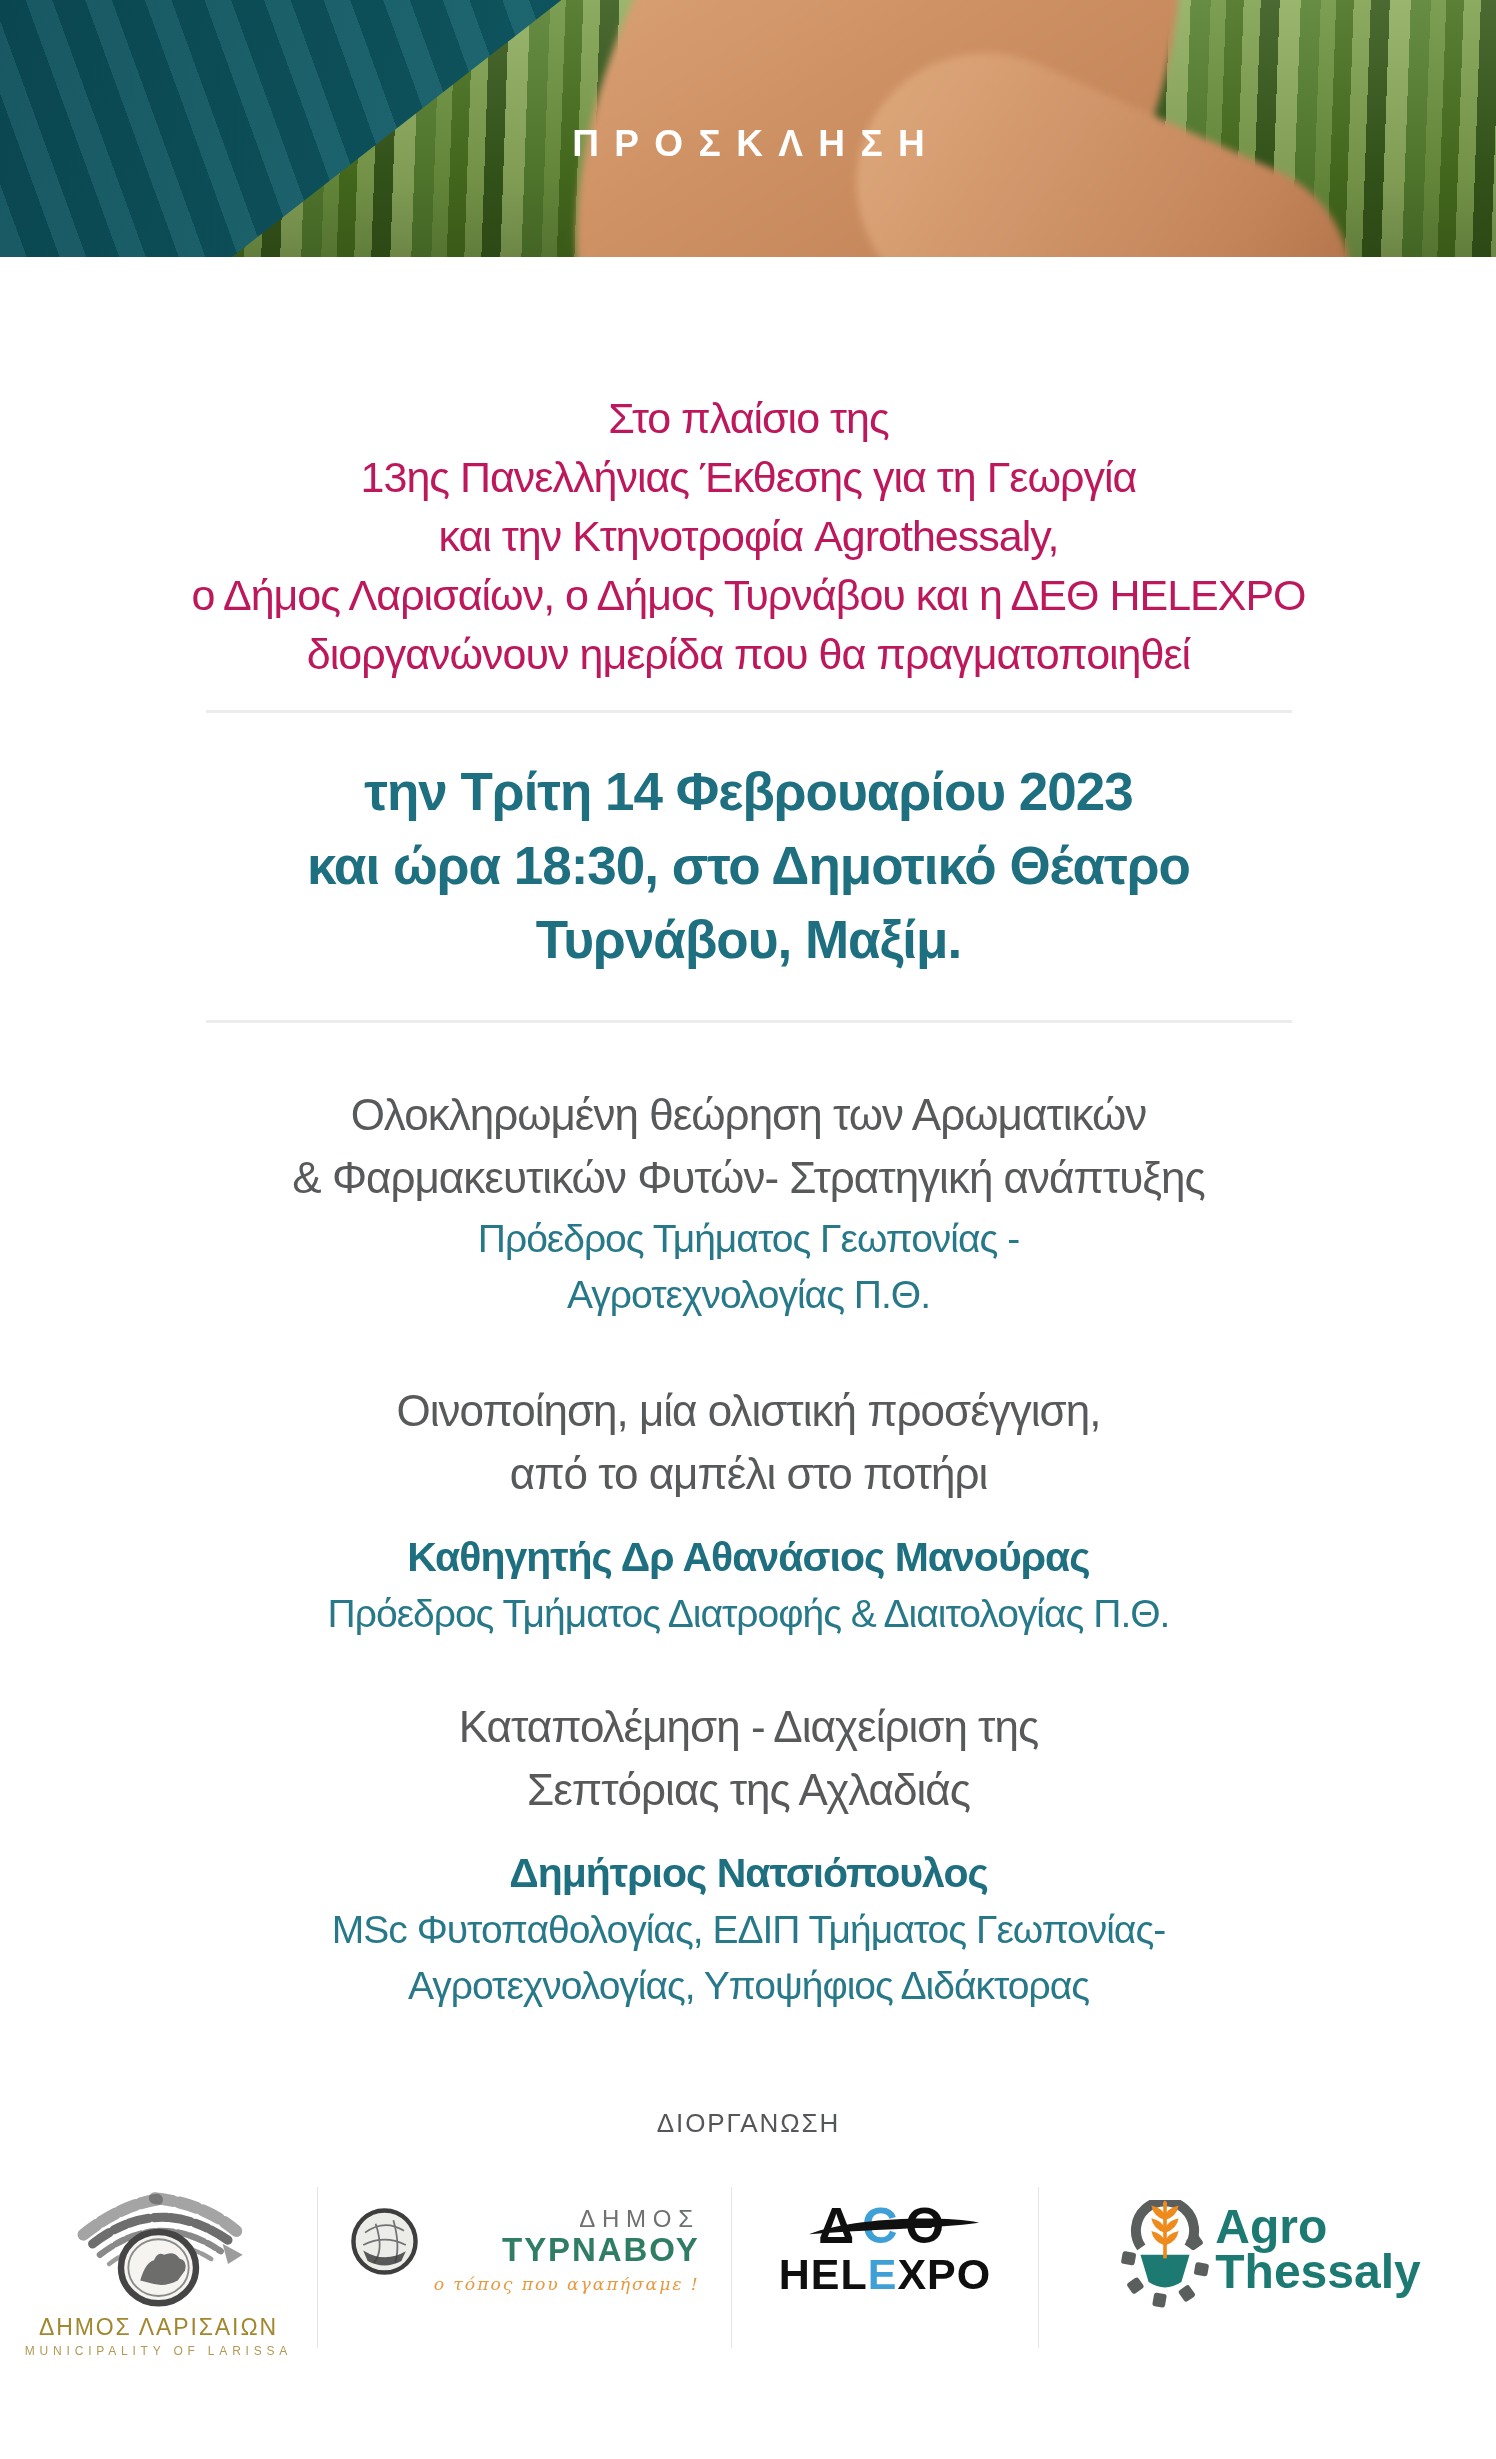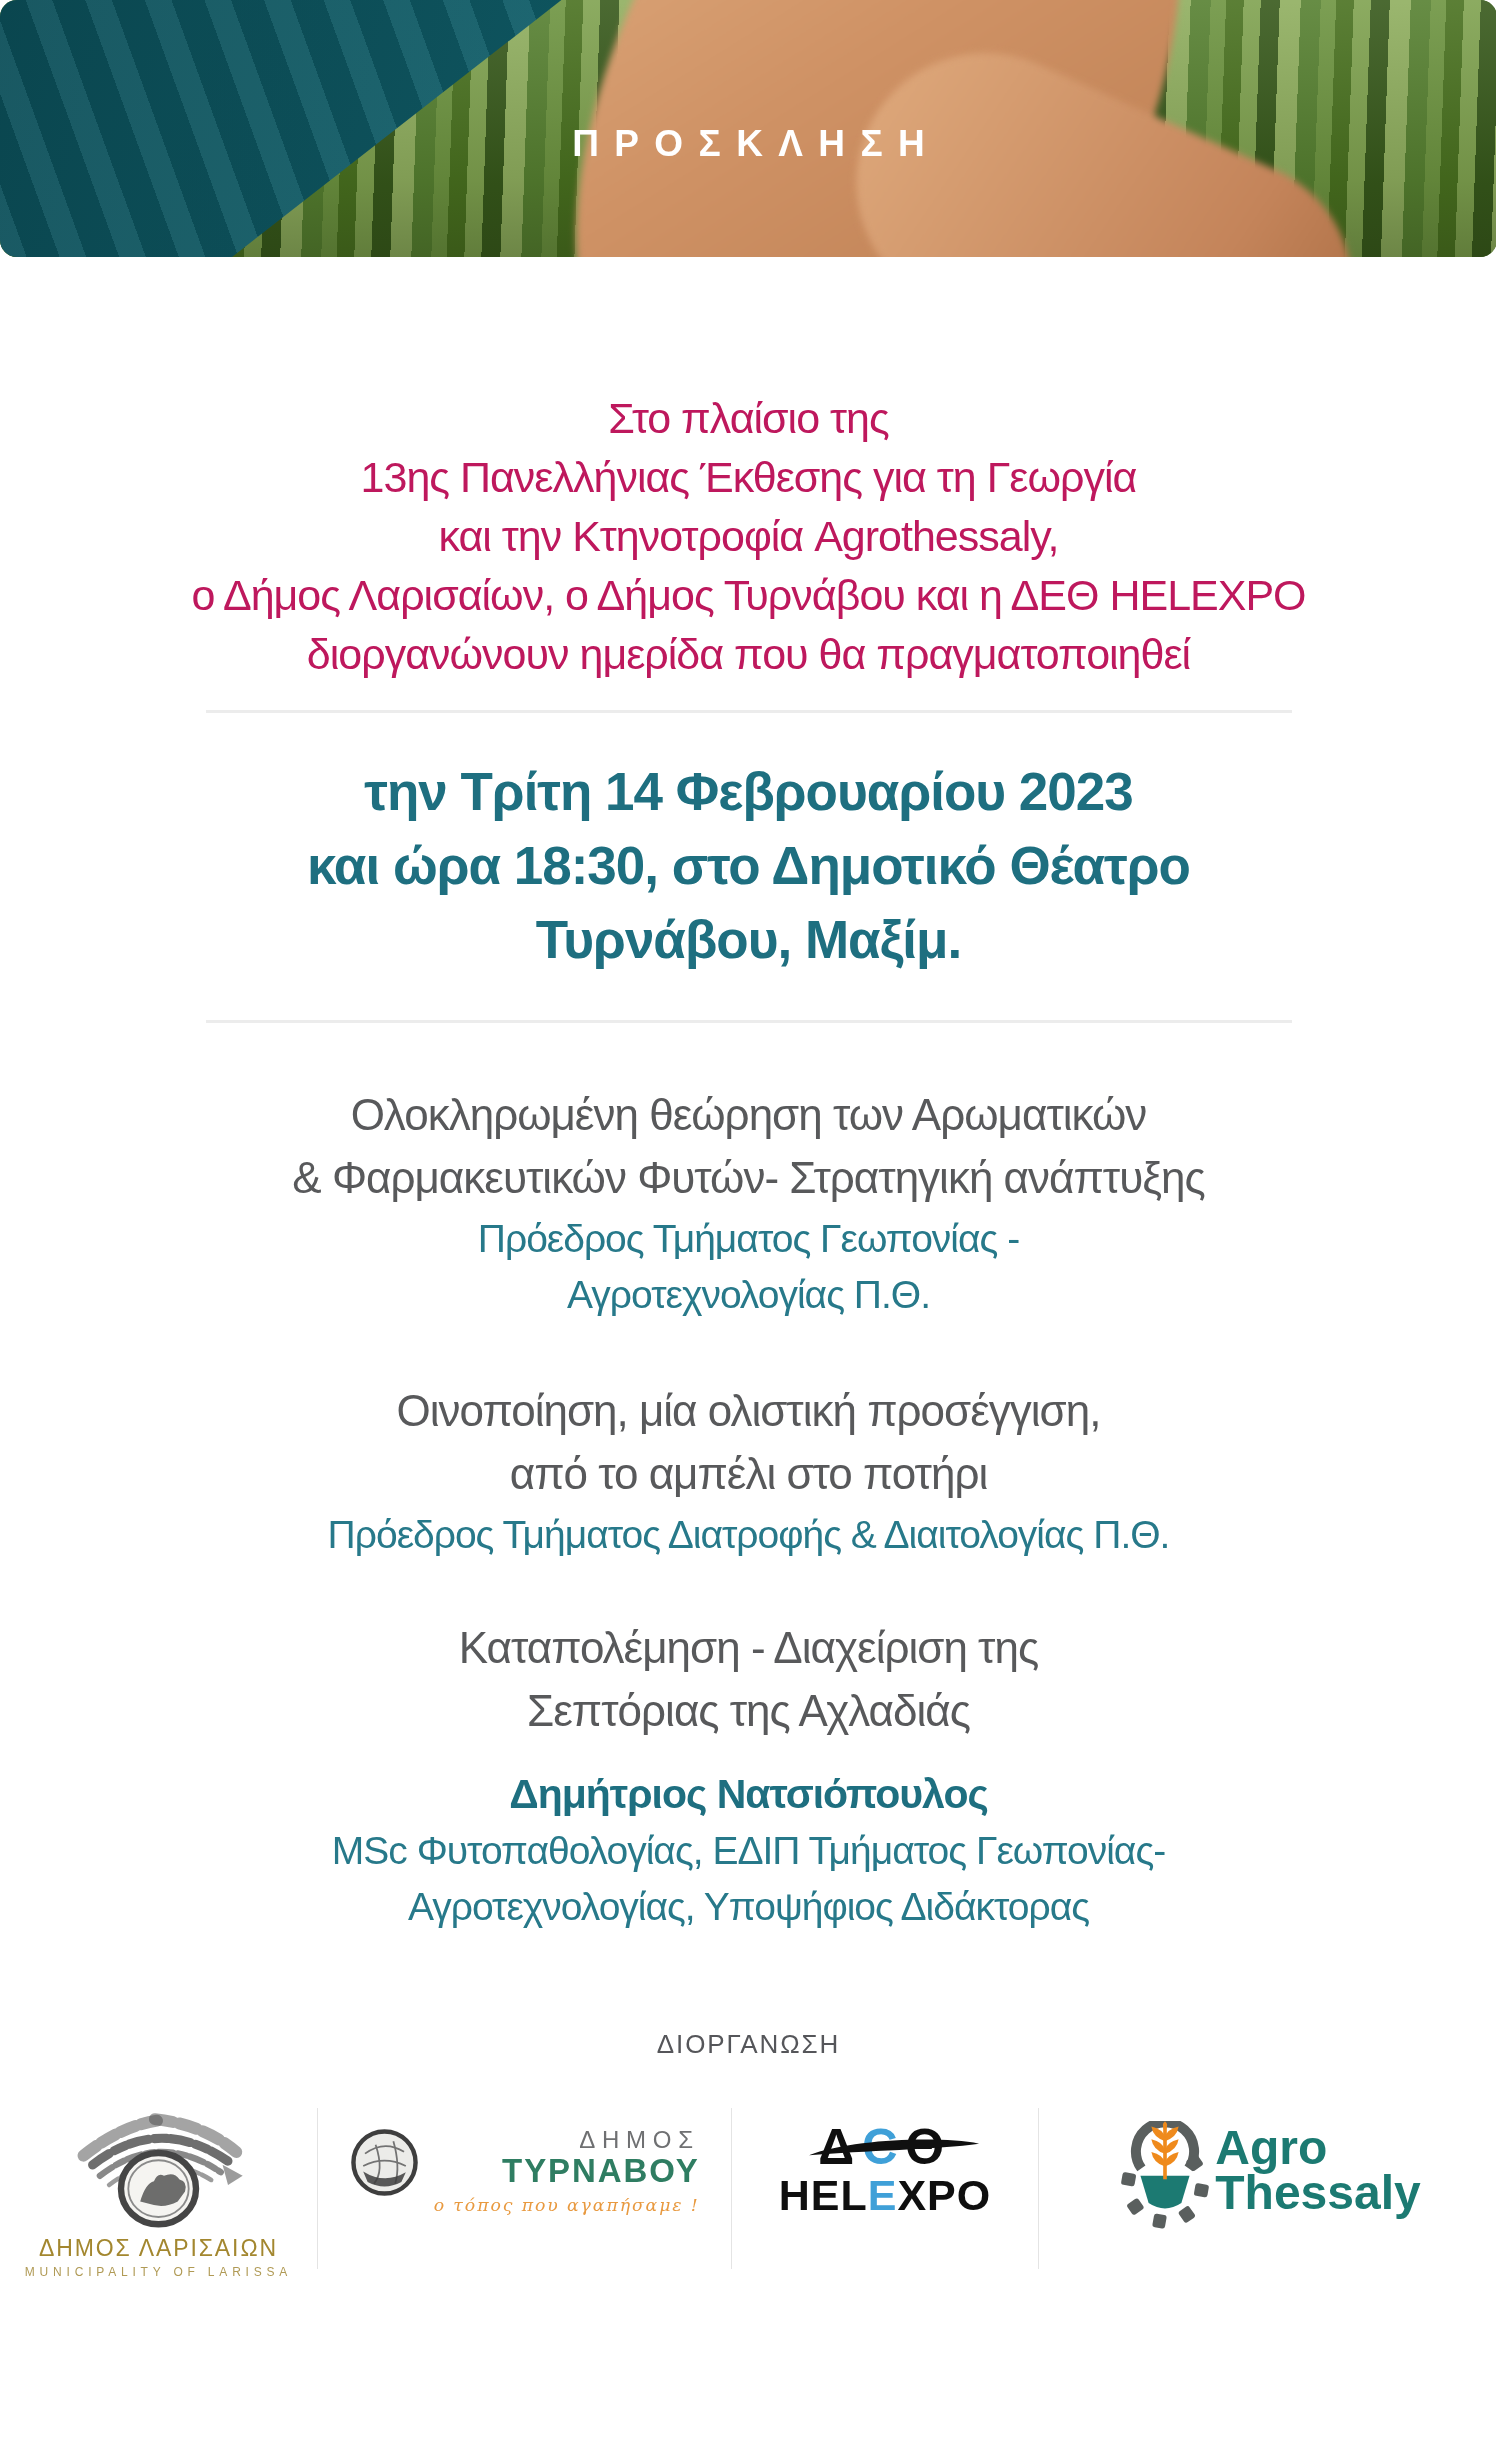--- a/index.html
+++ b/index.html
@@ -8,7 +8,7 @@
     font-family:"Liberation Sans", sans-serif;overflow:hidden;
   }
   
-  .banner{position:relative;height:257px;overflow:hidden;background:#4f7a2e;border-radius:17px;}
+  .banner{position:relative;height:257px;overflow:hidden;background:#4f7a2e;}
   .field{
     position:absolute;inset:0;
     background:

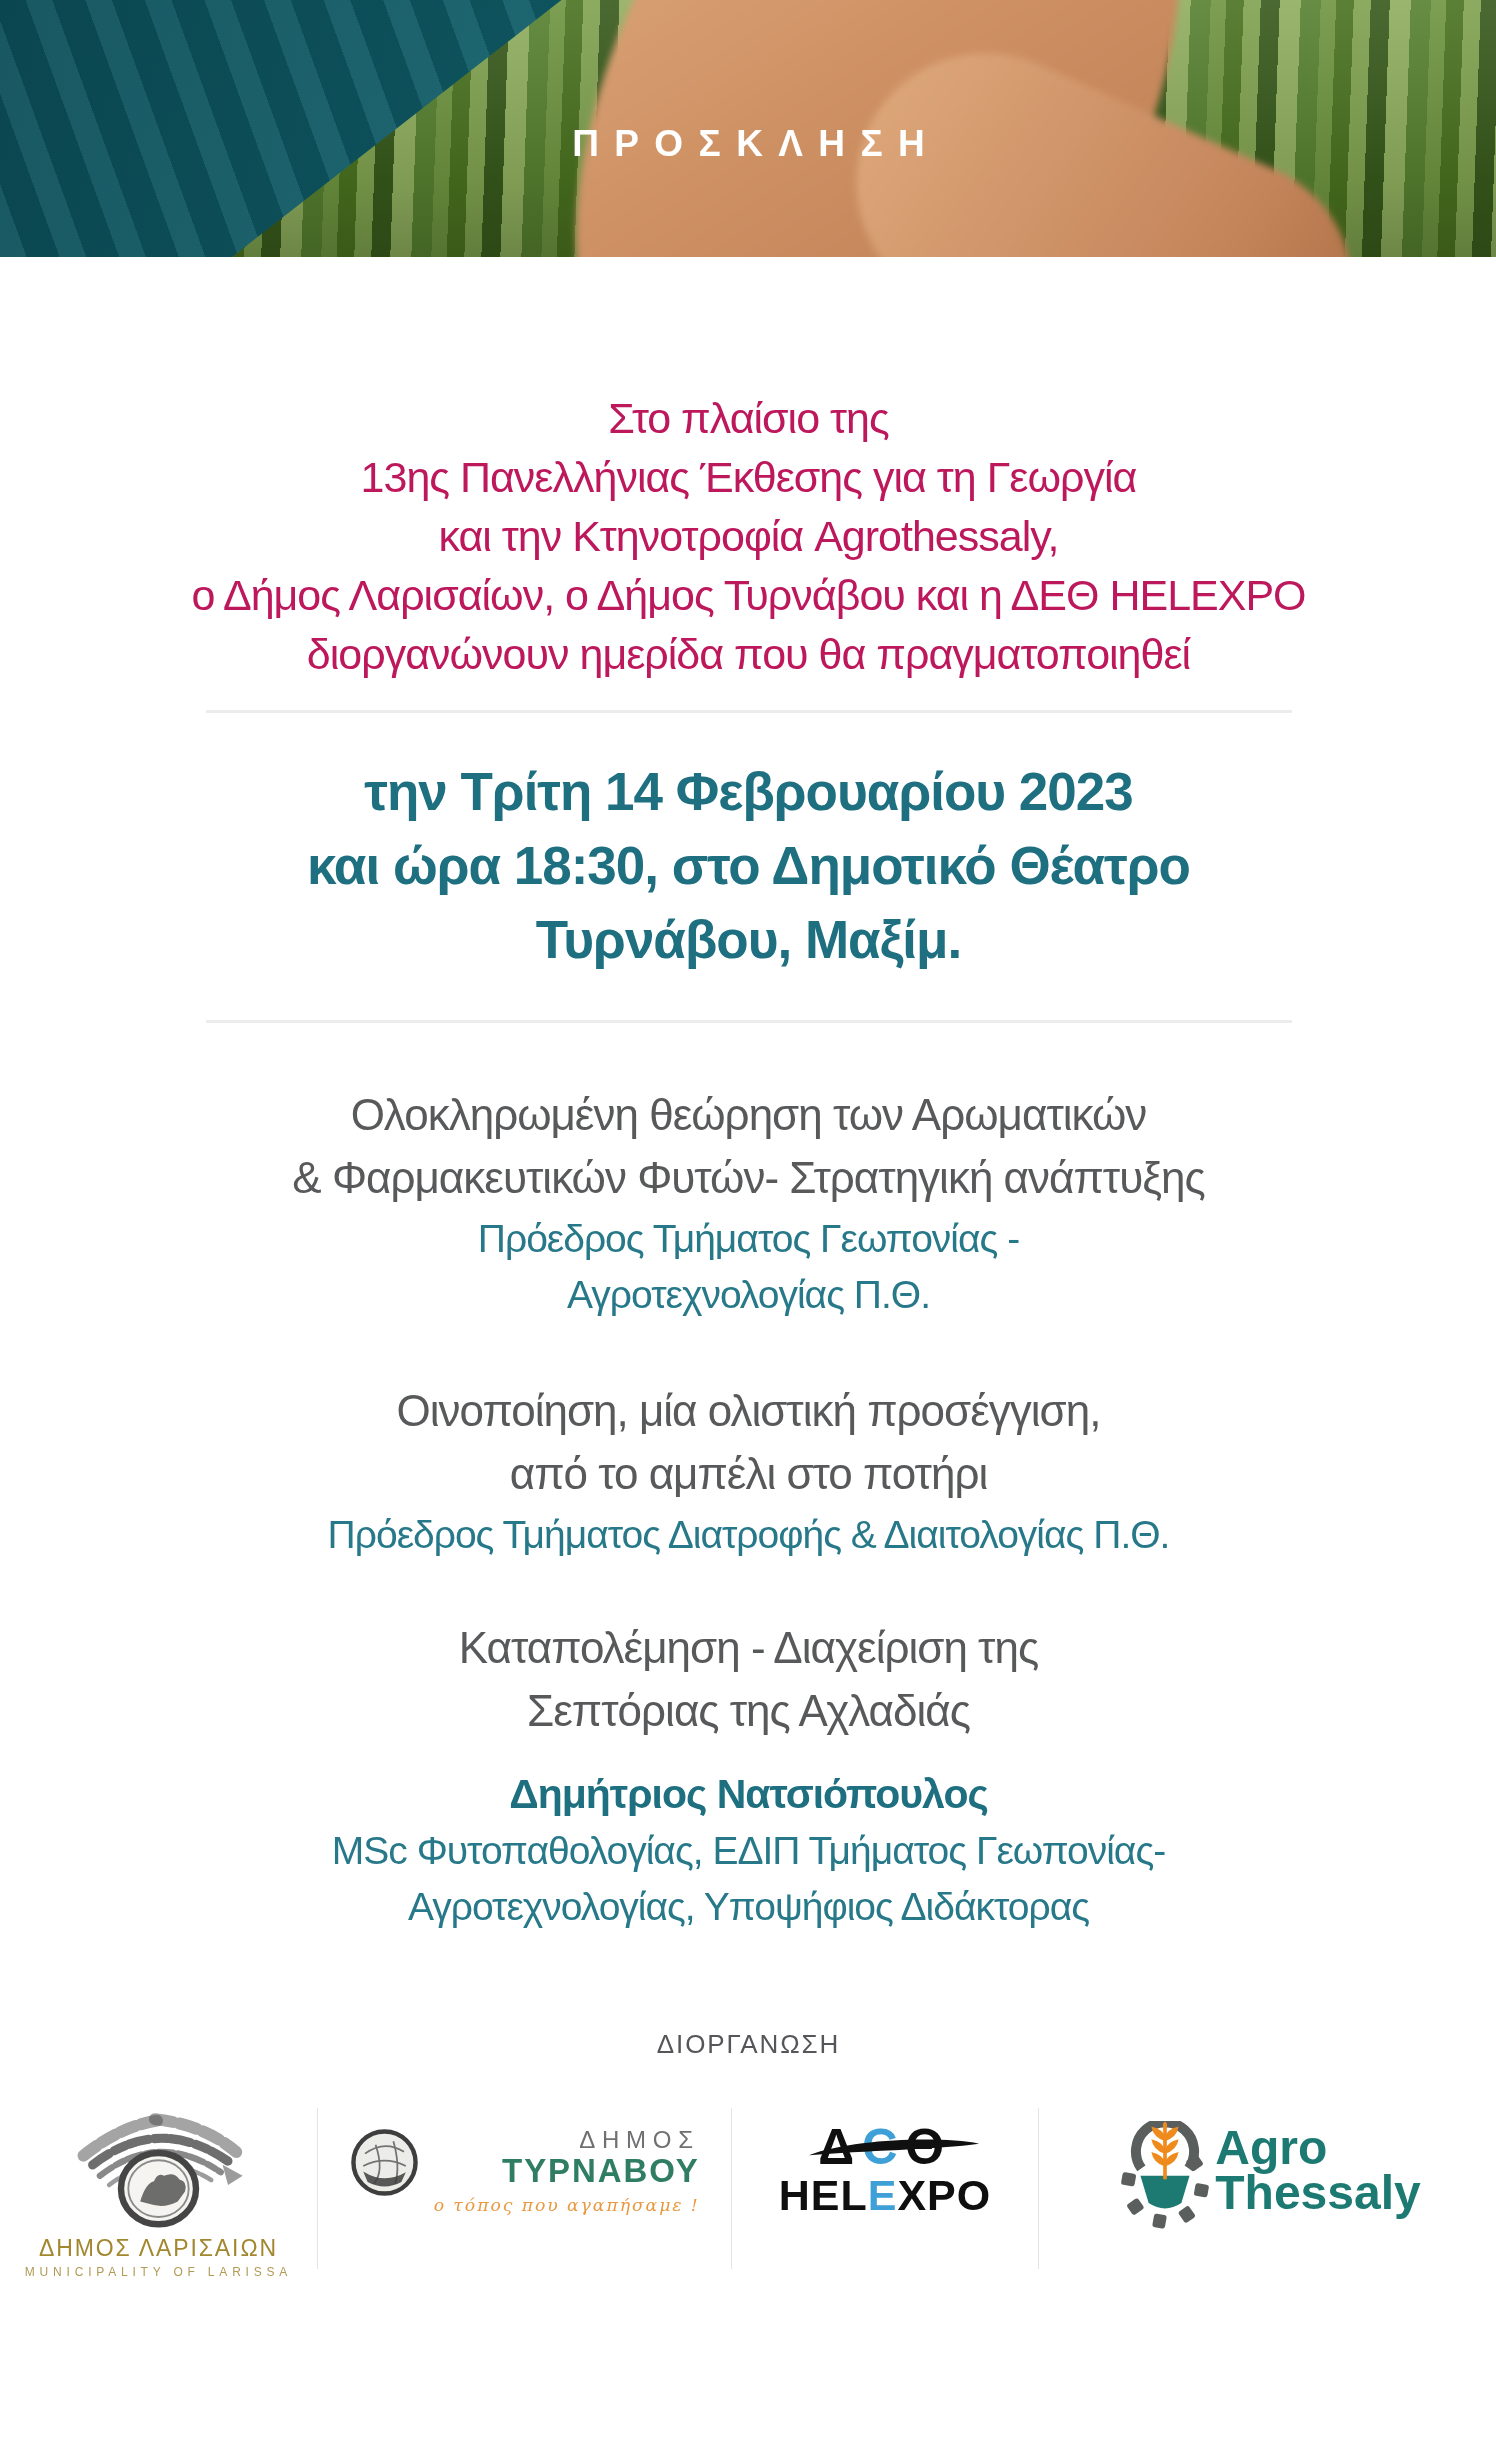--- a/index.html
+++ b/index.html
@@ -137,6 +137,7 @@
         <span class="line">Οινοποίηση, μία ολιστική προσέγγιση,</span>
         <span class="line">από το αμπέλι στο ποτήρι</span>
       </h2>
+      <p class="speaker">Καθηγητής Δρ Αθανάσιος Μανούρας</p>
       <p class="affiliation">
         <span class="line">Πρόεδρος Τμήματος Διατροφής &amp; Διαιτολογίας Π.Θ.</span>
       </p>

